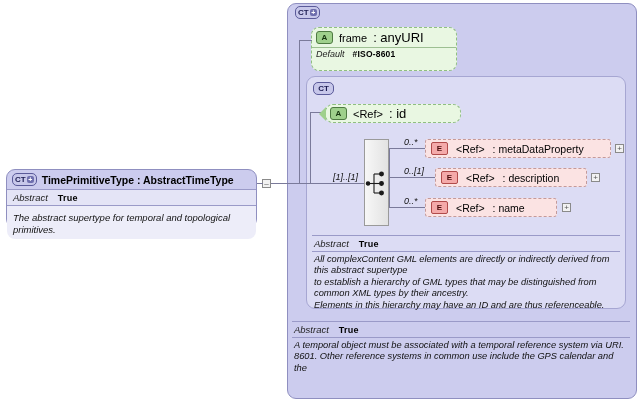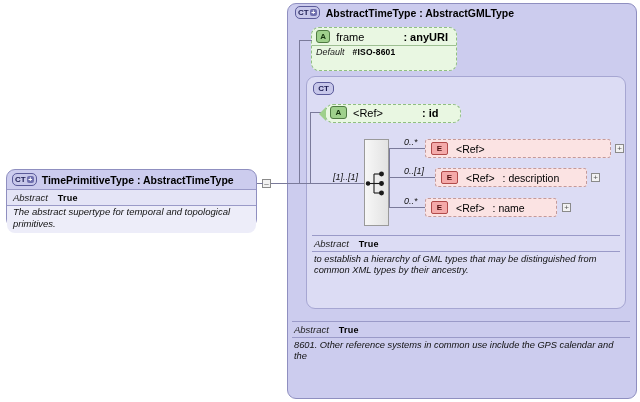--- a/index.html
+++ b/index.html
@@ -230,7 +230,6 @@
       <span>CT</span>
         <span class="plusmark">+</span>
     </span>
-    <span>AbstractTimeType : AbstractGMLType</span>
   </div>
 
   <div class="attrbox" style="left:311px;top:27px;width:146px;height:44px;">

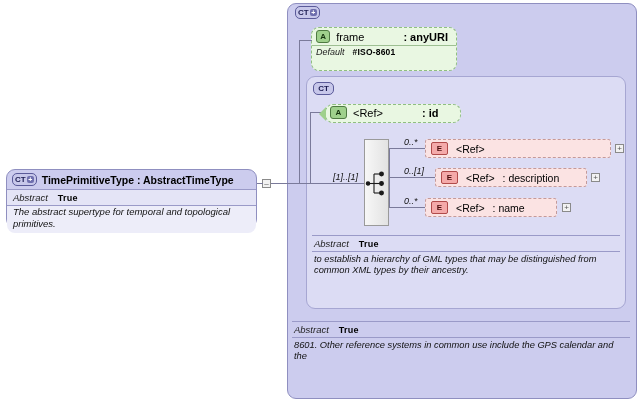--- a/index.html
+++ b/index.html
@@ -126,7 +126,7 @@
     line-height:1;box-sizing:border-box;
   }
   .a-name{font-weight:normal;font-size:11px;color:#000;}
-  .a-type{font-weight:bold;font-size:11px;color:#000;margin-left:33px;}
+  .a-type{font-weight:normal;font-size:13px;color:#000;}
   .d-lbl{font-style:italic;font-size:9px;color:#222;}
   .d-val{font-size:8.5px;font-weight:bold;color:#000;letter-spacing:.2px;}
 

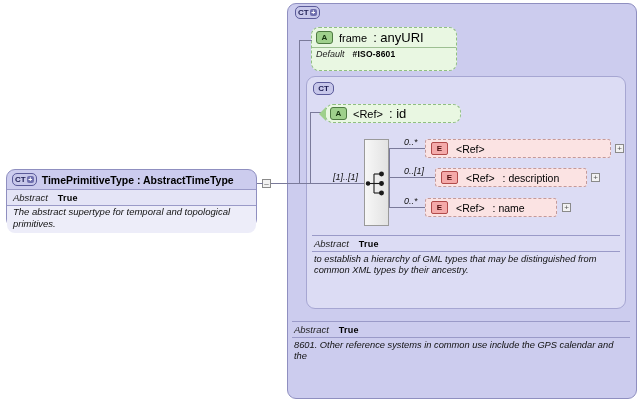--- a/index.html
+++ b/index.html
@@ -299,6 +299,7 @@
   <div class="elembox" style="left:425px;top:139px;width:186px;height:19px;">
     <span class="e-icon">E</span>
     <span class="e-ref">&lt;Ref&gt;</span>
+    <span class="e-name">: metaDataProperty</span>
   </div>
   <div class="expander" style="left:615px;top:144px;">+</div>
 

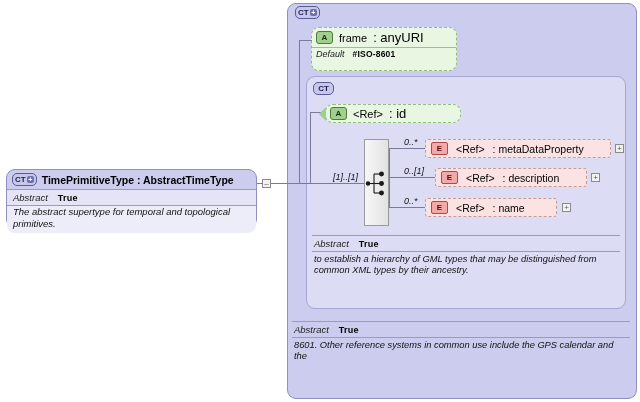--- a/index.html
+++ b/index.html
@@ -37,7 +37,7 @@
   }
   .typebox .docrow{
     border-top:1px solid #9a9ac8;
-    padding:0 6px 3px 6px;
+    padding:6px 6px 3px 6px;
     background:#ededf9;
     border-radius:0 0 8px 8px;
     font-style:italic;

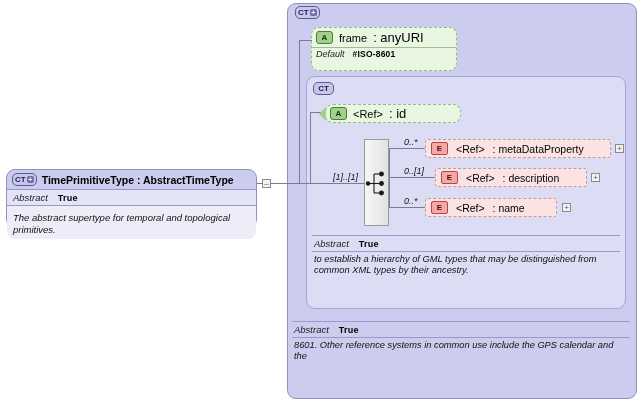--- a/index.html
+++ b/index.html
@@ -325,6 +325,7 @@
       <span class="val-true">True</span>
     </div>
     <div class="text">
+      <div>All complexContent GML elements are directly or indirectly derived from</div>
       <div>to establish a hierarchy of GML types that may be distinguished from</div>
       <div>common XML types by their ancestry.</div>
     </div>

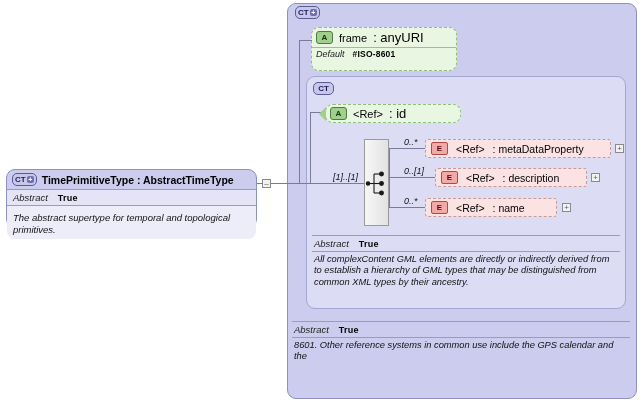--- a/index.html
+++ b/index.html
@@ -326,6 +326,7 @@
     </div>
     <div class="text">
       <div>All complexContent GML elements are directly or indirectly derived from</div>
+      <div>this abstract supertype</div>
       <div>to establish a hierarchy of GML types that may be distinguished from</div>
       <div>common XML types by their ancestry.</div>
     </div>

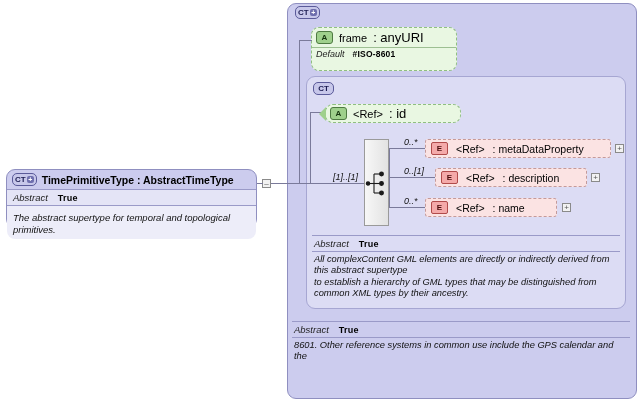--- a/index.html
+++ b/index.html
@@ -329,6 +329,7 @@
       <div>this abstract supertype</div>
       <div>to establish a hierarchy of GML types that may be distinguished from</div>
       <div>common XML types by their ancestry.</div>
+      <div>Elements in this hierarchy may have an ID and are thus referenceable.</div>
     </div>
   </div>
 

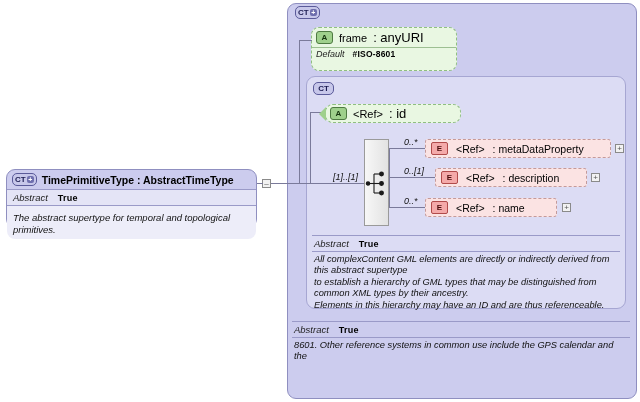--- a/index.html
+++ b/index.html
@@ -339,6 +339,7 @@
       <span class="val-true">True</span>
     </div>
     <div class="text">
+      <div>A temporal object must be associated with a temporal reference system via URI.</div>
       <div>8601. Other reference systems in common use include the GPS calendar and</div>
       <div>the</div>
     </div>

